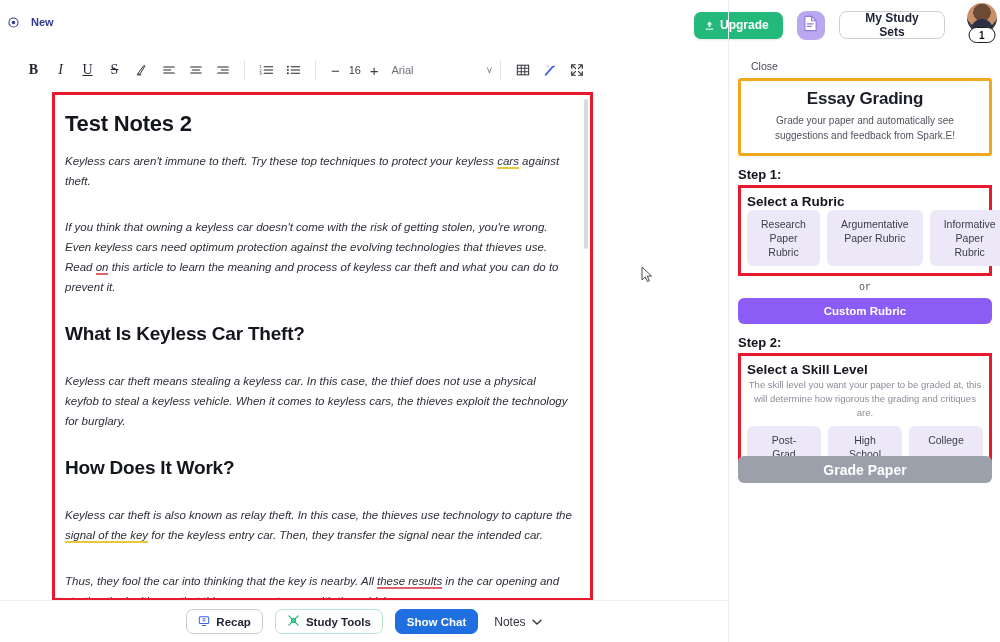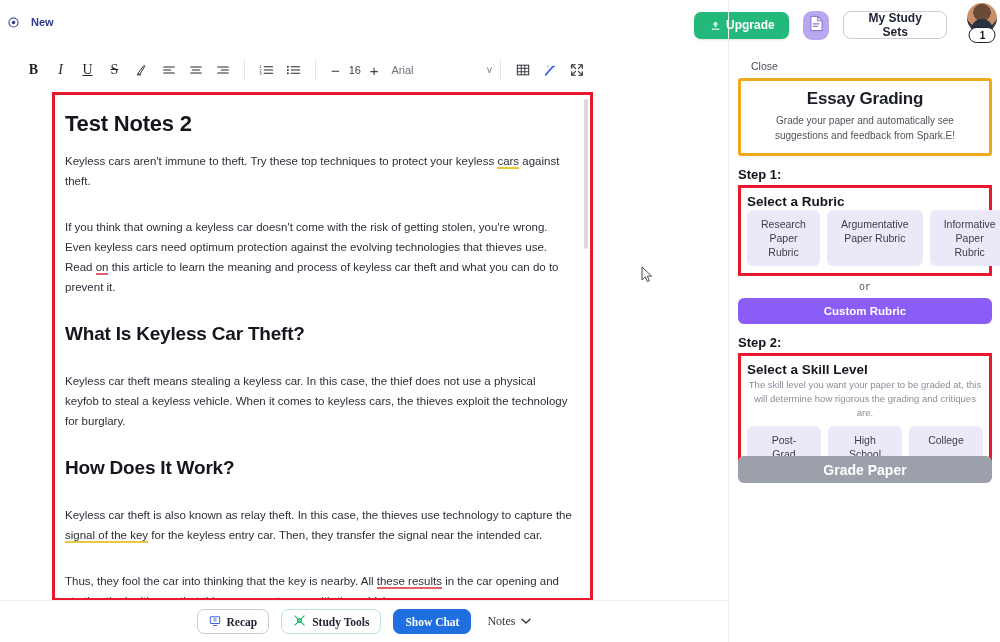--- a/index.html
+++ b/index.html
@@ -30,7 +30,7 @@
   }
   .upgrade-btn {
     background:#23b97a; color:#fff; border:none; border-radius:7px;
-    height:27px; padding: 0 14px 0 16px; font-size:12px; font-weight:700;
+    height:27px; padding: 0 14px 0 10px; font-size:12px; font-weight:700;
     display:flex; align-items:center; gap:5px; cursor:pointer;
     box-shadow: 0 1px 2px rgba(0,0,0,.12);
   }

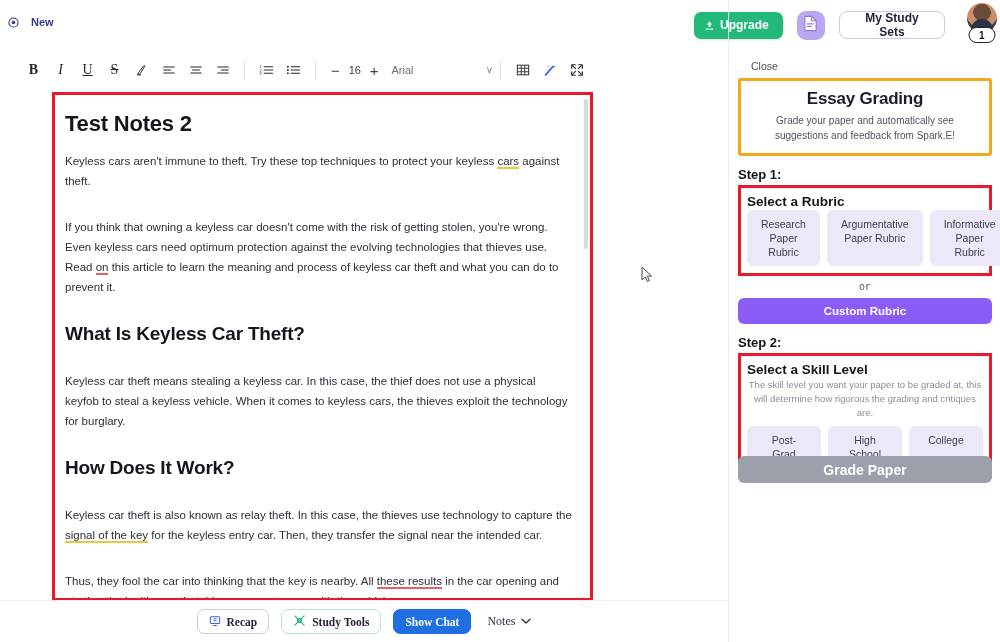--- a/index.html
+++ b/index.html
@@ -98,7 +98,7 @@
     letter-spacing:-.2px;
   }
   .doc-p {
-    font-size:11.5px; color:#2c2f38; line-height:20px; margin:0 0 26px 0;
+    font-size:11.5px; color:#2c2f38; line-height:20px; margin:0 0 26px 0;font-style:italic;
   }
   .doc-gap { height:26px; }
   .hl-y { border-bottom:2px solid #e9c93c; }

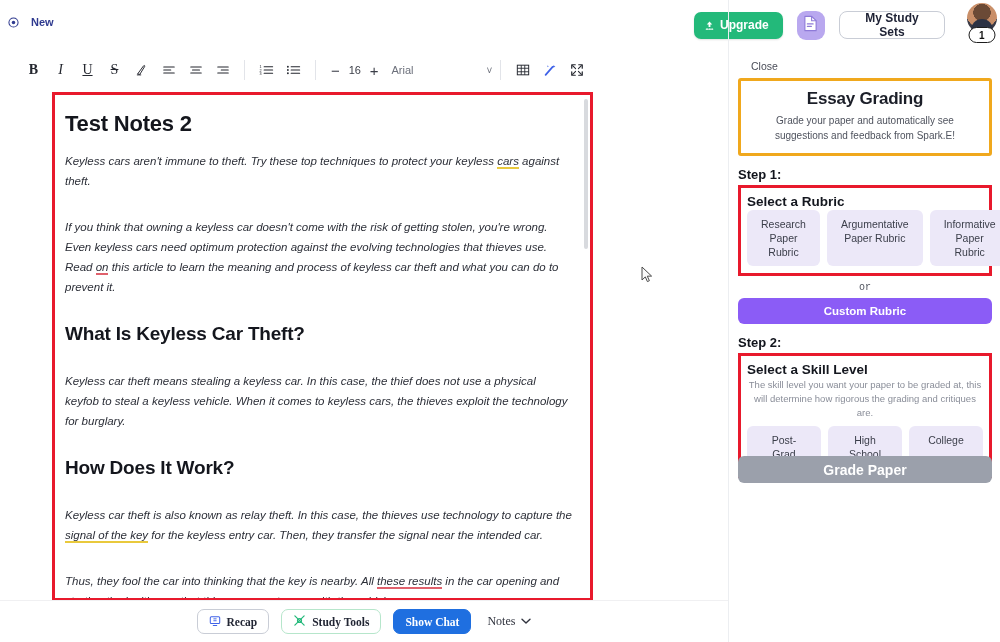--- a/index.html
+++ b/index.html
@@ -114,7 +114,7 @@
   .bottom-bar{
     position:absolute; left:0; bottom:0; width:728px; height:42px;
     display:flex; align-items:center; justify-content:center; gap:12px;
-    background:#fff; border-top:1px solid #f0f0f2;font-family:Liberation Serif, serif;
+    background:#fff; border-top:1px solid #f0f0f2;
   }
   .pill {
     height:25px; border-radius:7px; display:flex; align-items:center; gap:6px;

